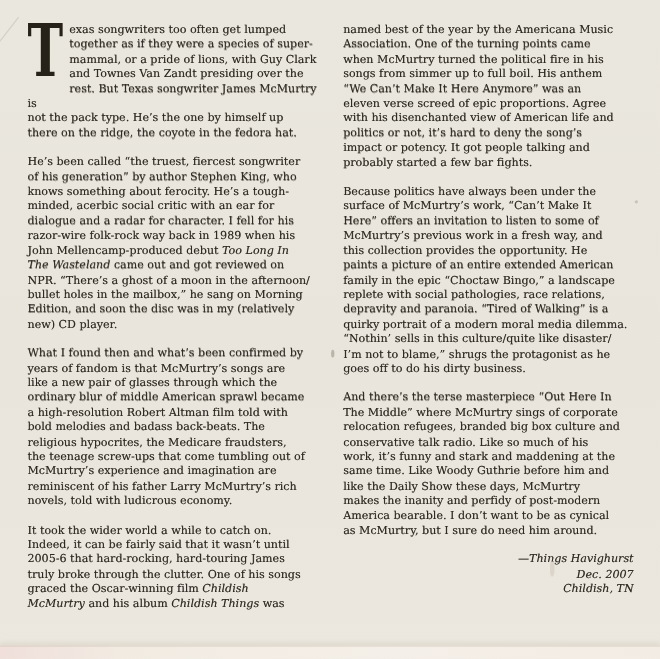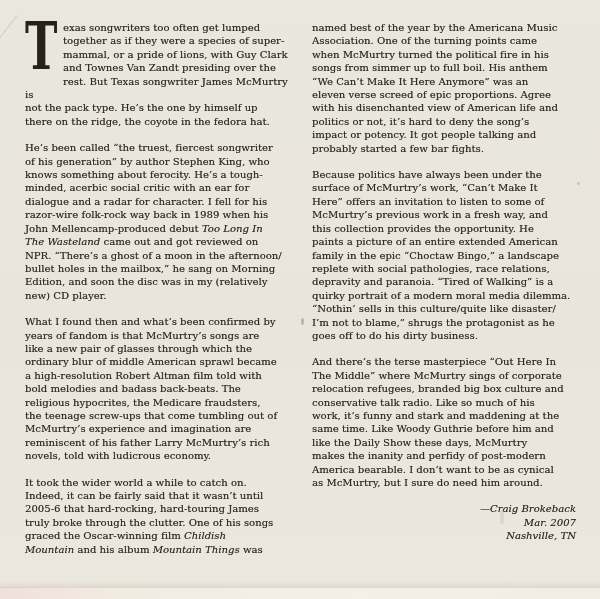--- a/index.html
+++ b/index.html
@@ -86,7 +86,7 @@
           <p class="para">And there’s the terse masterpiece “Out Here In<br>The Middle” where McMurtry sings of corporate<br>relocation refugees, branded big box culture and<br>conservative talk radio. Like so much of his<br>work, it’s funny and stark and maddening at the<br>same time. Like Woody Guthrie before him and<br>like the Daily Show these days, McMurtry<br>makes the inanity and perfidy of post-modern<br>America bearable. I don’t want to be as cynical<br>as McMurtry, but I sure do need him around.</p>
         </div>
       <div class="signature">
-        <div>—Craig Brokeback</div>
+        <div>—Things Havighurst</div>
         <div>Mar. 2007</div>
         <div>Nashville, TN</div>
       </div>

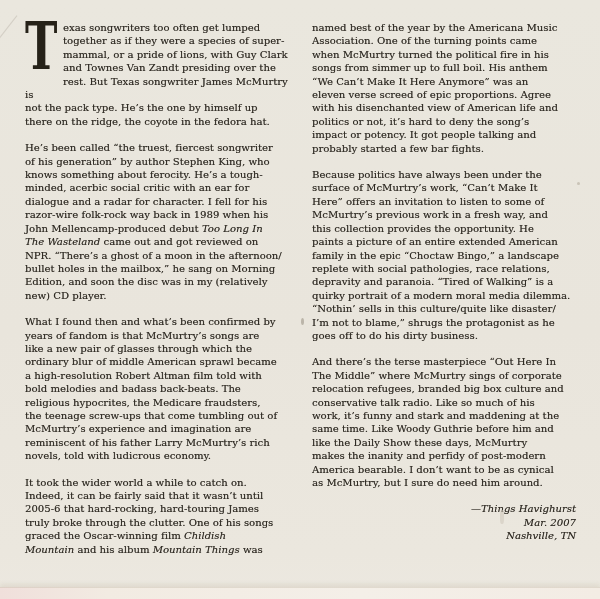--- a/index.html
+++ b/index.html
@@ -87,7 +87,7 @@
         </div>
       <div class="signature">
         <div>—Things Havighurst</div>
-        <div>Mar. 2007</div>
+        <div>Dec. 2007</div>
         <div>Nashville, TN</div>
       </div>
     </div>

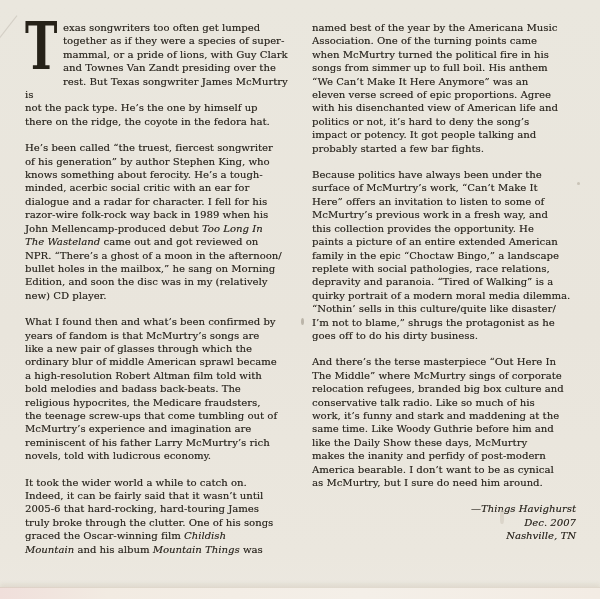--- a/index.html
+++ b/index.html
@@ -88,7 +88,7 @@
       <div class="signature">
         <div>—Things Havighurst</div>
         <div>Dec. 2007</div>
-        <div>Nashville, TN</div>
+        <div>Childish, TN</div>
       </div>
     </div>
   </div>

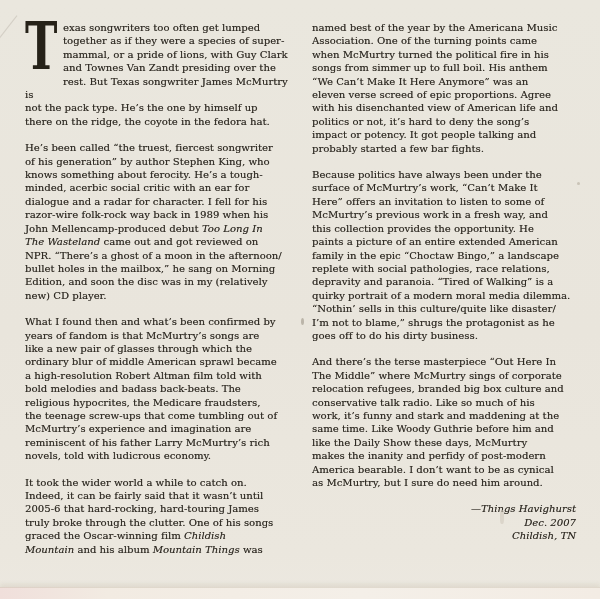--- a/index.html
+++ b/index.html
@@ -77,7 +77,7 @@
         <p class="para"><span class="dropcap">T</span>exas songwriters too often get lumped<br>together as if they were a species of super-<br>mammal, or a pride of lions, with Guy Clark<br>and Townes Van Zandt presiding over the<br>rest. But Texas songwriter James McMurtry is<br>not the pack type. He’s the one by himself up<br>there on the ridge, the coyote in the fedora hat.</p>
         <p class="para">He’s been called “the truest, fiercest songwriter<br>of his generation” by author Stephen King, who<br>knows something about ferocity. He’s a tough-<br>minded, acerbic social critic with an ear for<br>dialogue and a radar for character. I fell for his<br>razor-wire folk-rock way back in 1989 when his<br>John Mellencamp-produced debut <i>Too Long In</i><br><i>The Wasteland</i> came out and got reviewed on<br>NPR. “There’s a ghost of a moon in the afternoon/<br>bullet holes in the mailbox,” he sang on Morning<br>Edition, and soon the disc was in my (relatively<br>new) CD player.</p>
         <p class="para">What I found then and what’s been confirmed by<br>years of fandom is that McMurtry’s songs are<br>like a new pair of glasses through which the<br>ordinary blur of middle American sprawl became<br>a high-resolution Robert Altman film told with<br>bold melodies and badass back-beats. The<br>religious hypocrites, the Medicare fraudsters,<br>the teenage screw-ups that come tumbling out of<br>McMurtry’s experience and imagination are<br>reminiscent of his father Larry McMurtry’s rich<br>novels, told with ludicrous economy.</p>
-        <p class="para">It took the wider world a while to catch on.<br>Indeed, it can be fairly said that it wasn’t until<br>2005-6 that hard-rocking, hard-touring James<br>truly broke through the clutter. One of his songs<br>graced the Oscar-winning film <i>Childish</i><br><i>Mountain</i> and his album <i>Mountain Things</i> was</p>
+        <p class="para">It took the wider world a while to catch on.<br>Indeed, it can be fairly said that it wasn’t until<br>2005-6 that hard-rocking, hard-touring James<br>truly broke through the clutter. One of his songs<br>graced the Oscar-winning film <i>Childish</i><br><i>McMurtry</i> and his album <i>Mountain Things</i> was</p>
       </div>
     <div class="col">
       <div>

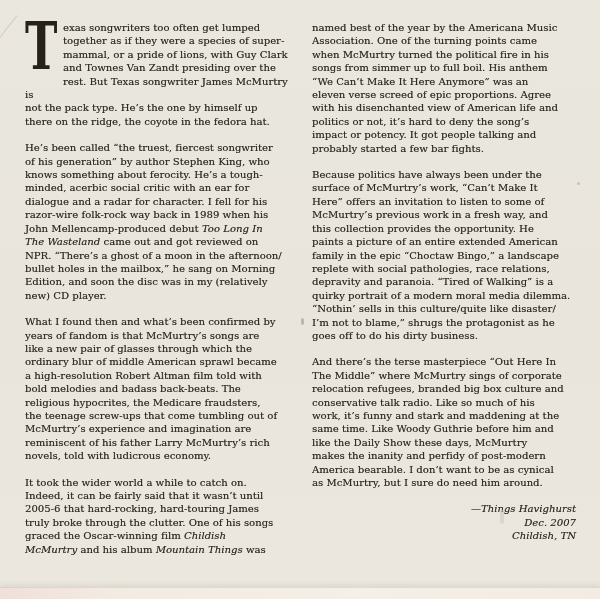--- a/index.html
+++ b/index.html
@@ -77,7 +77,7 @@
         <p class="para"><span class="dropcap">T</span>exas songwriters too often get lumped<br>together as if they were a species of super-<br>mammal, or a pride of lions, with Guy Clark<br>and Townes Van Zandt presiding over the<br>rest. But Texas songwriter James McMurtry is<br>not the pack type. He’s the one by himself up<br>there on the ridge, the coyote in the fedora hat.</p>
         <p class="para">He’s been called “the truest, fiercest songwriter<br>of his generation” by author Stephen King, who<br>knows something about ferocity. He’s a tough-<br>minded, acerbic social critic with an ear for<br>dialogue and a radar for character. I fell for his<br>razor-wire folk-rock way back in 1989 when his<br>John Mellencamp-produced debut <i>Too Long In</i><br><i>The Wasteland</i> came out and got reviewed on<br>NPR. “There’s a ghost of a moon in the afternoon/<br>bullet holes in the mailbox,” he sang on Morning<br>Edition, and soon the disc was in my (relatively<br>new) CD player.</p>
         <p class="para">What I found then and what’s been confirmed by<br>years of fandom is that McMurtry’s songs are<br>like a new pair of glasses through which the<br>ordinary blur of middle American sprawl became<br>a high-resolution Robert Altman film told with<br>bold melodies and badass back-beats. The<br>religious hypocrites, the Medicare fraudsters,<br>the teenage screw-ups that come tumbling out of<br>McMurtry’s experience and imagination are<br>reminiscent of his father Larry McMurtry’s rich<br>novels, told with ludicrous economy.</p>
-        <p class="para">It took the wider world a while to catch on.<br>Indeed, it can be fairly said that it wasn’t until<br>2005-6 that hard-rocking, hard-touring James<br>truly broke through the clutter. One of his songs<br>graced the Oscar-winning film <i>Childish</i><br><i>McMurtry</i> and his album <i>Mountain Things</i> was</p>
+        <p class="para">It took the wider world a while to catch on.<br>Indeed, it can be fairly said that it wasn’t until<br>2005-6 that hard-rocking, hard-touring James<br>truly broke through the clutter. One of his songs<br>graced the Oscar-winning film <i>Childish</i><br><i>McMurtry</i> and his album <i>Childish Things</i> was</p>
       </div>
     <div class="col">
       <div>

